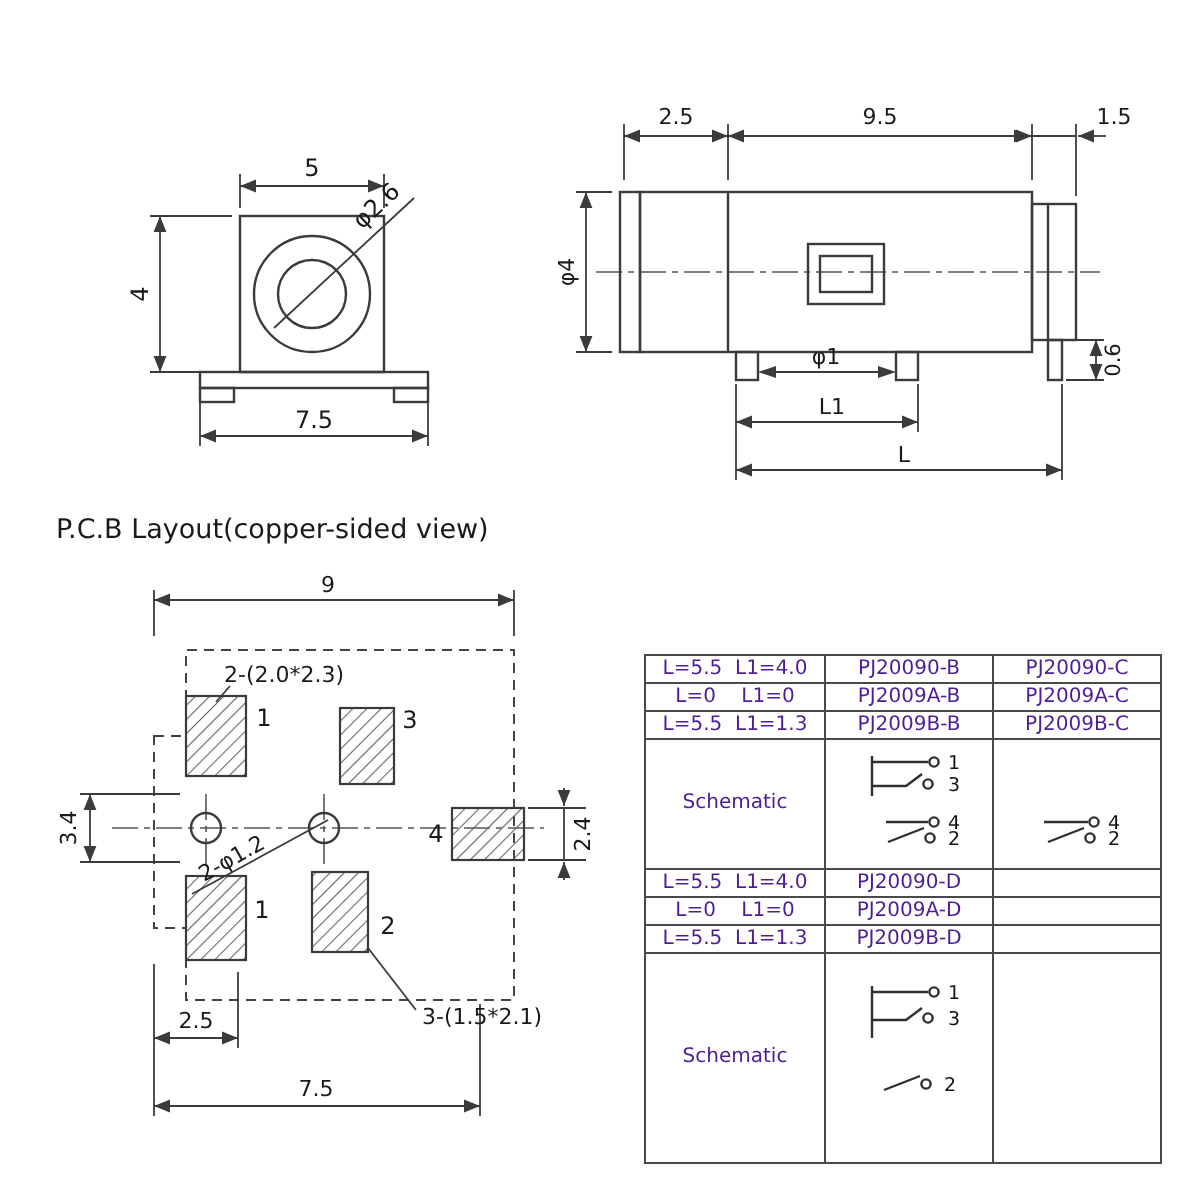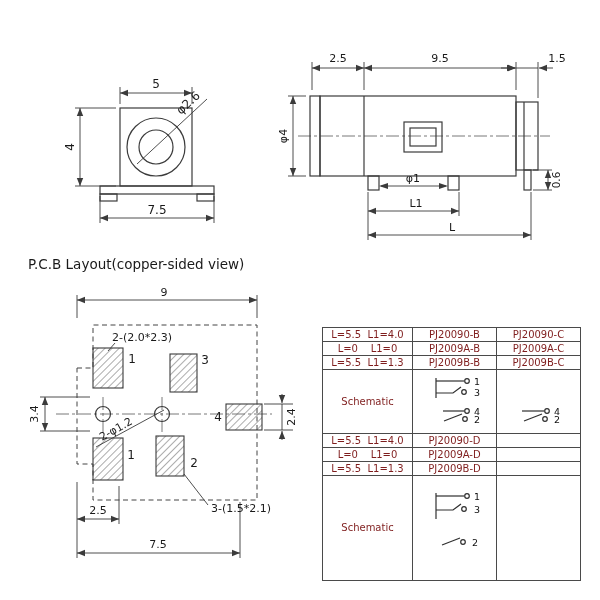--- a/index.html
+++ b/index.html
@@ -16,7 +16,7 @@
   .t11 { font-size:11px; }
   .t12 { font-size:12px; }
   .t13 { font-size:13.5px; }
-  .parts-table { position:absolute; left:322px; top:327px; width:258px; border-collapse:collapse; table-layout:fixed; color:#7f1d1d; }
+  .parts-table { position:absolute; left:322px; top:327px; width:258px; border-collapse:collapse; table-layout:fixed; color:#4c1d95; }
   .parts-table td { border:1px solid #4a4a4a; text-align:center; vertical-align:middle; padding:0; font-size:10px; line-height:12px; overflow:hidden; }
   .dims-cell { white-space:pre; }
   .r-txt td { height:13px; }

